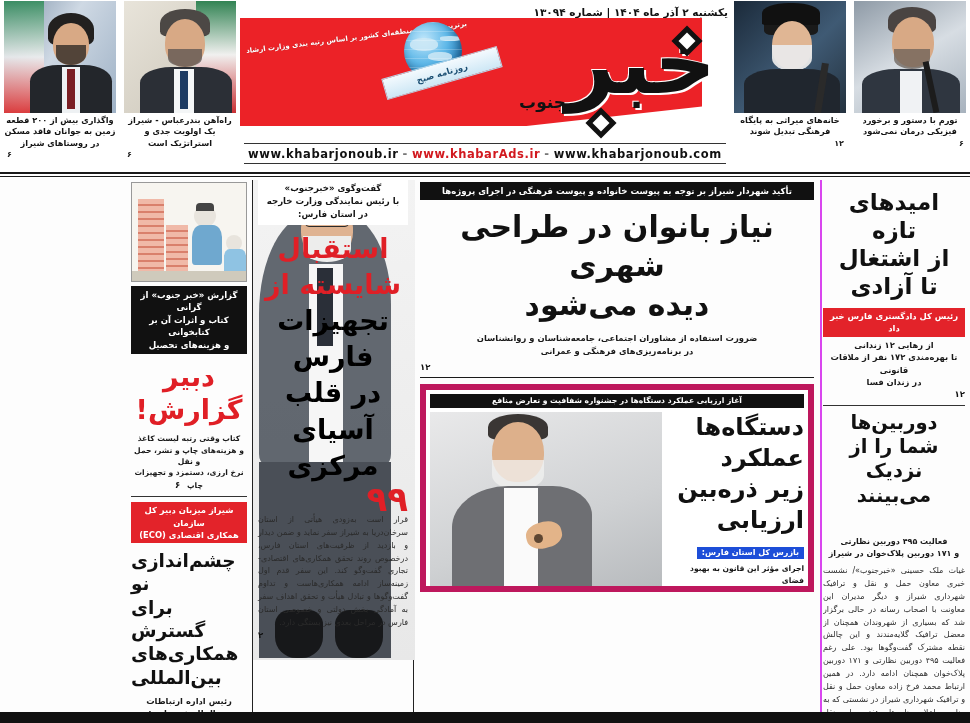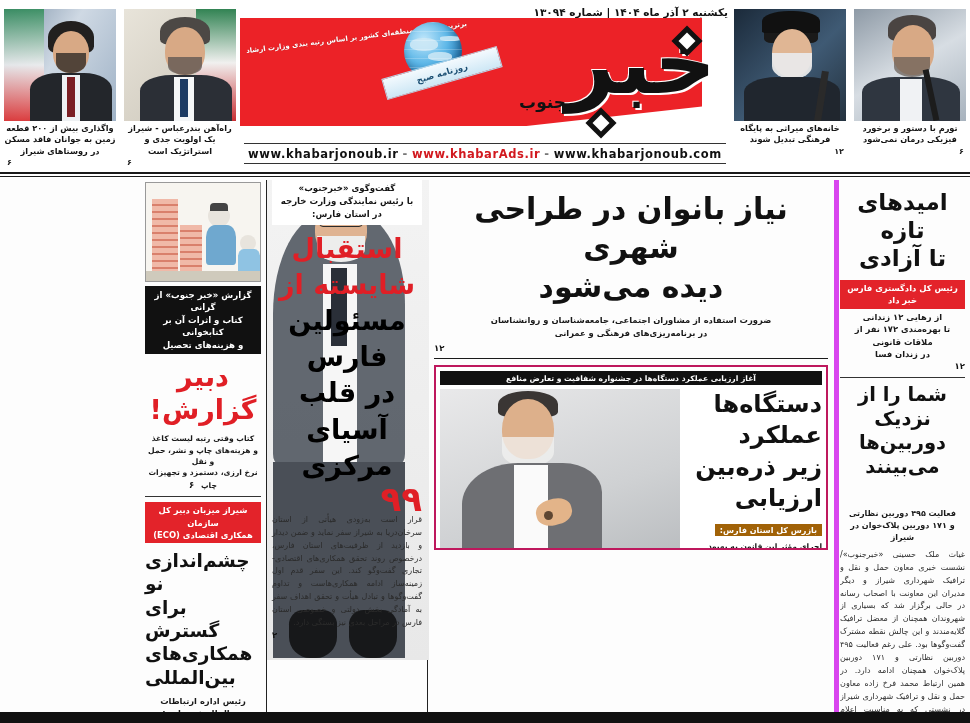--- a/index.html
+++ b/index.html
@@ -15,7 +15,7 @@
   
   .masthead { position: relative; width: 970px; height: 178px; background: #ffffff; }
 
-  .thumb-col { position: absolute; top: 9px; width: 112px; height: 178px; }
+  .thumb-col { position: absolute; top: 1px; width: 112px; height: 178px; }
   .thumb-col.l1 { left: 4px; }
   .thumb-col.l2 { left: 124px; }
   .thumb-col.r1 { left: 734px; }

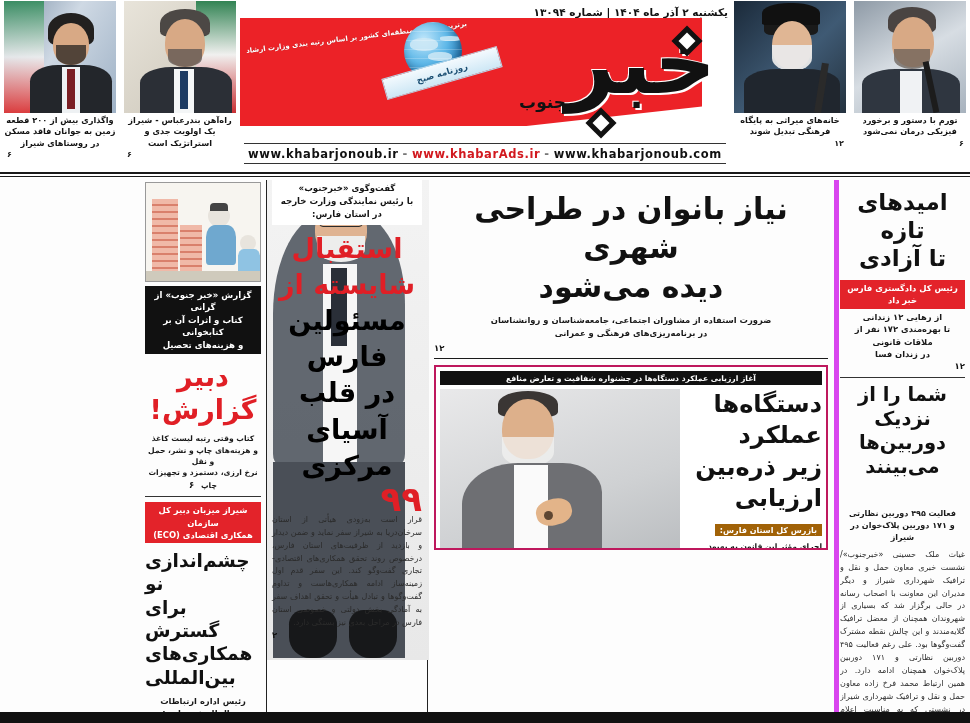--- a/index.html
+++ b/index.html
@@ -376,6 +376,7 @@
     <div class="col col-mid">
 
       <div class="mid-top">
+        <div class="kicker-black">تأکید شهردار شیراز بر توجه به پیوست خانواده و پیوست فرهنگی در اجرای پروژه‌ها</div>
         <div class="hl mid-h1">
           <div>نیاز بانوان در طراحی شهری</div>
           <div>دیده می‌شود</div>

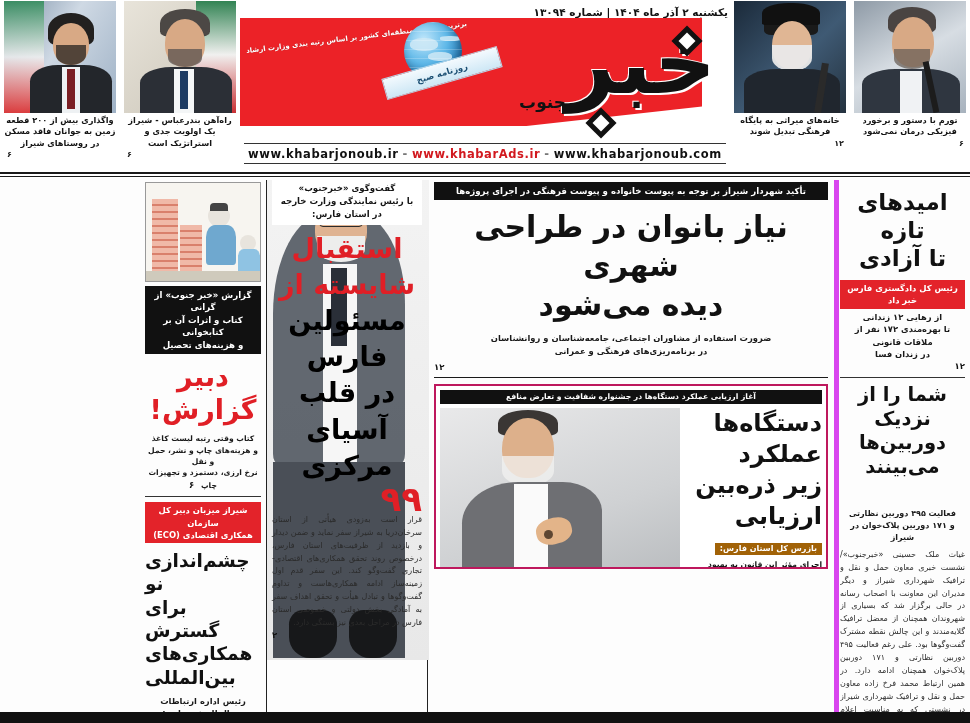--- a/index.html
+++ b/index.html
@@ -127,7 +127,7 @@
   }
   
   .col { position: relative; height: 100%; }
-  .col-right { width: 136px; padding: 2px 5px 0 1px; border-left: 5px solid #d946ef; }
+  .col-right { width: 150px; padding: 2px 5px 0 1px; border-left: 2px solid #d946ef; }
   .col-mid   { width: 406px; padding: 0 6px; }
   .col-main  { width: 162px; padding: 0 5px; border-right: 1px solid #222; border-left:1px solid #222;}
   .col-left  { width: 126px; padding: 2px 5px 0 5px; }

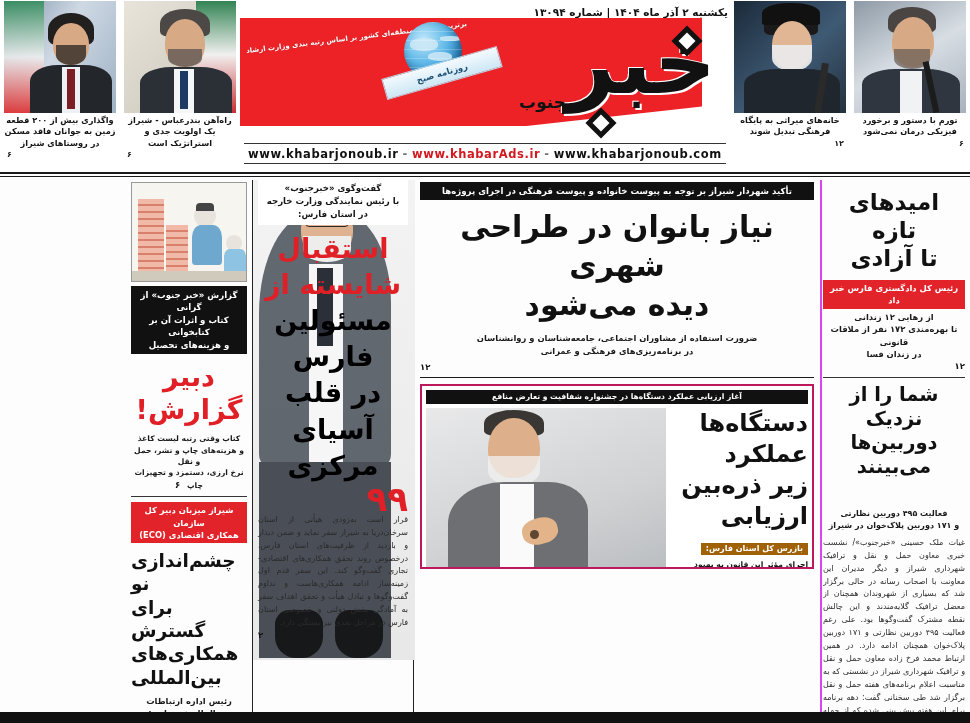--- a/index.html
+++ b/index.html
@@ -345,6 +345,7 @@
       <div>
         <div class="hl r-h1">
           <div>امیدهای تازه</div>
+          <div>از اشتغال</div>
           <div>تا آزادی</div>
         </div>
         <div class="kicker-red r-sub">رئیس کل دادگستری فارس خبر داد</div>

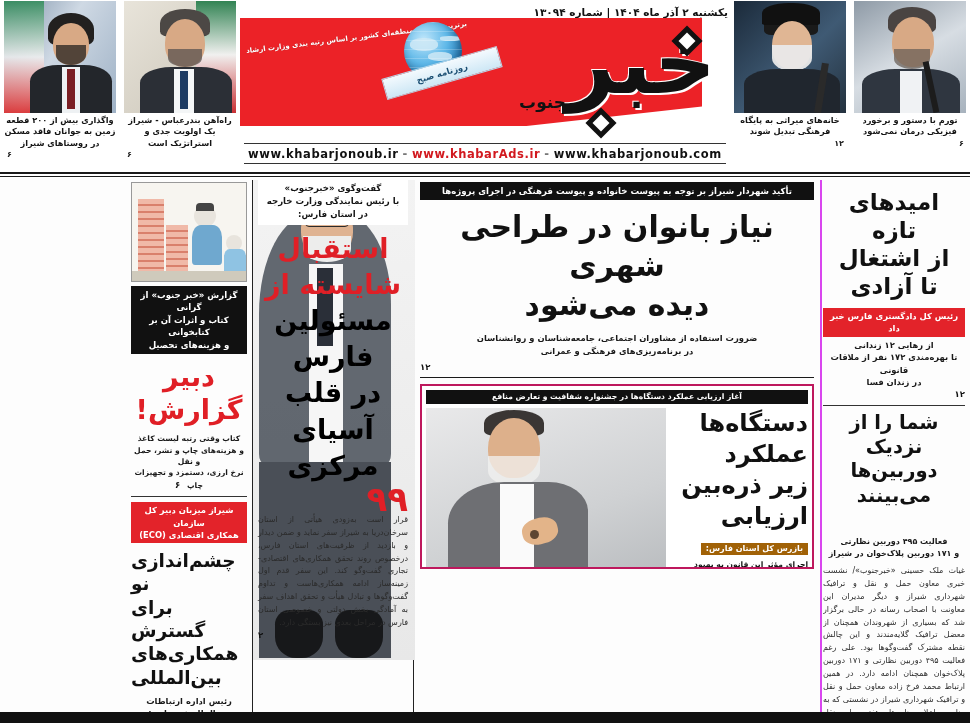--- a/index.html
+++ b/index.html
@@ -454,7 +454,7 @@
         <div class="main-h">
           <div class="hl-red">استقبال</div>
           <div class="hl-red">شایسته از</div>
-          <div>مسئولین فارس</div>
+          <div>تجهیزات فارس</div>
           <div>در قلب</div>
           <div>آسیای مرکزی</div>
         </div>

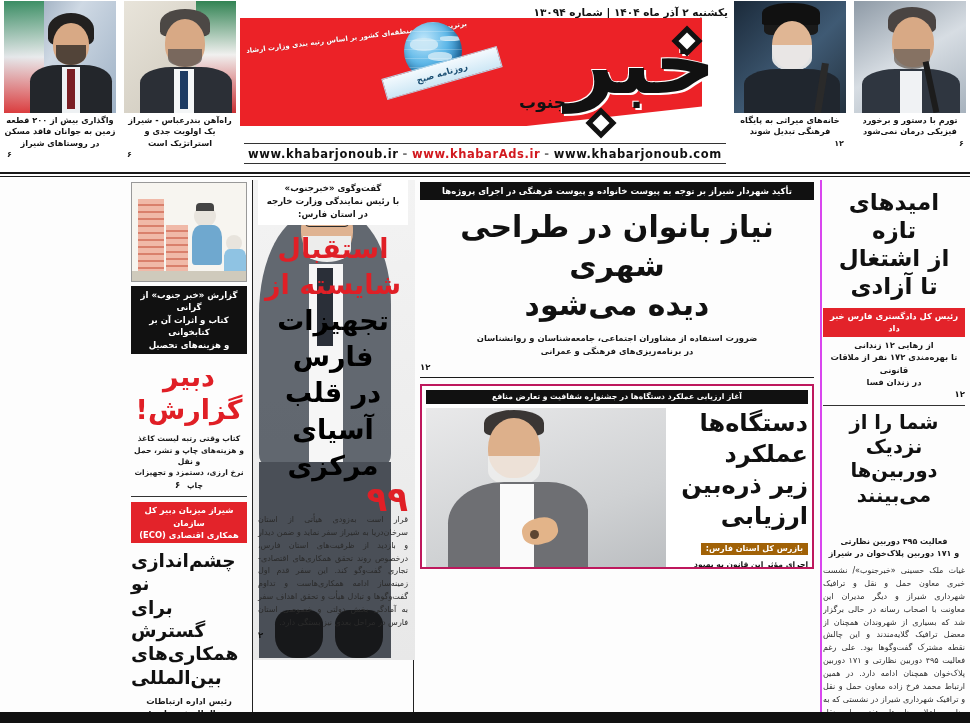--- a/index.html
+++ b/index.html
@@ -179,8 +179,8 @@
   .mid-sub2 { font-size: 8.2px; margin-top: 4px; }
 
   .story-box {
-    margin-top: 6px; border: 2px solid #be185d; padding: 4px;
-    height: 185px; position: relative; overflow: hidden; background: #fff;
+    margin-top: 6px; border: 6px solid #be185d; padding: 4px;
+    height: 208px; position: relative; overflow: hidden; background: #fff;
   }
   .sb-kicker {
     background: #111; color: #fff; font-size: 7.6px; font-weight: bold;

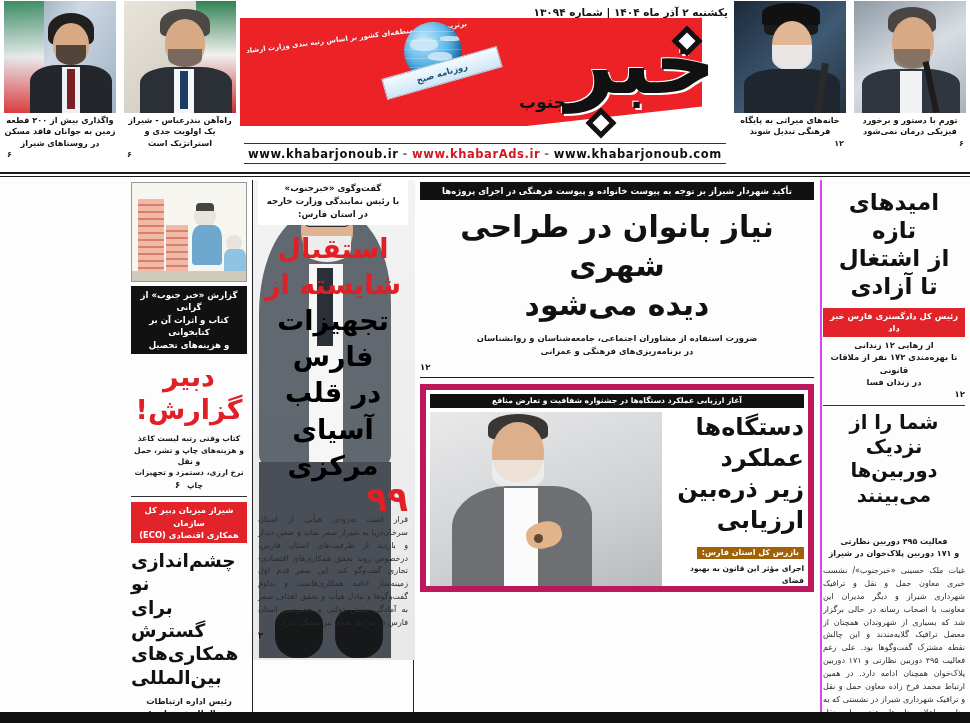--- a/index.html
+++ b/index.html
@@ -361,8 +361,8 @@
 
       <div>
         <div class="hl r-h2">
+          <div>دوربین‌ها</div>
           <div>شما را از نزدیک</div>
-          <div>دوربین‌ها</div>
           <div>می‌بینند</div>
         </div>
         <div class="sub-black r-sub2">

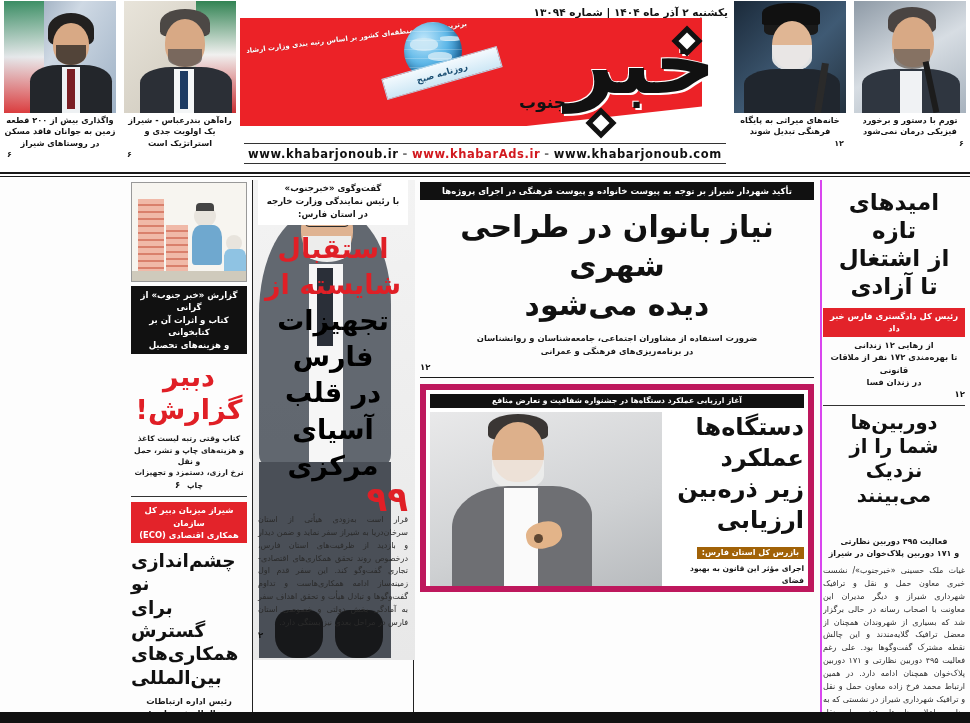--- a/index.html
+++ b/index.html
@@ -144,7 +144,7 @@
     padding: 2px 4px; direction: rtl;
   }
   .badge-red {
-    display: inline-block; background: #a16207; color: #fff;
+    display: inline-block; background: #1d4ed8; color: #fff;
     font-size: 8px; font-weight: bold; padding: 1.5px 5px; direction: rtl;
   }
   .hl { direction: rtl; font-weight: bold; color: #111; }

